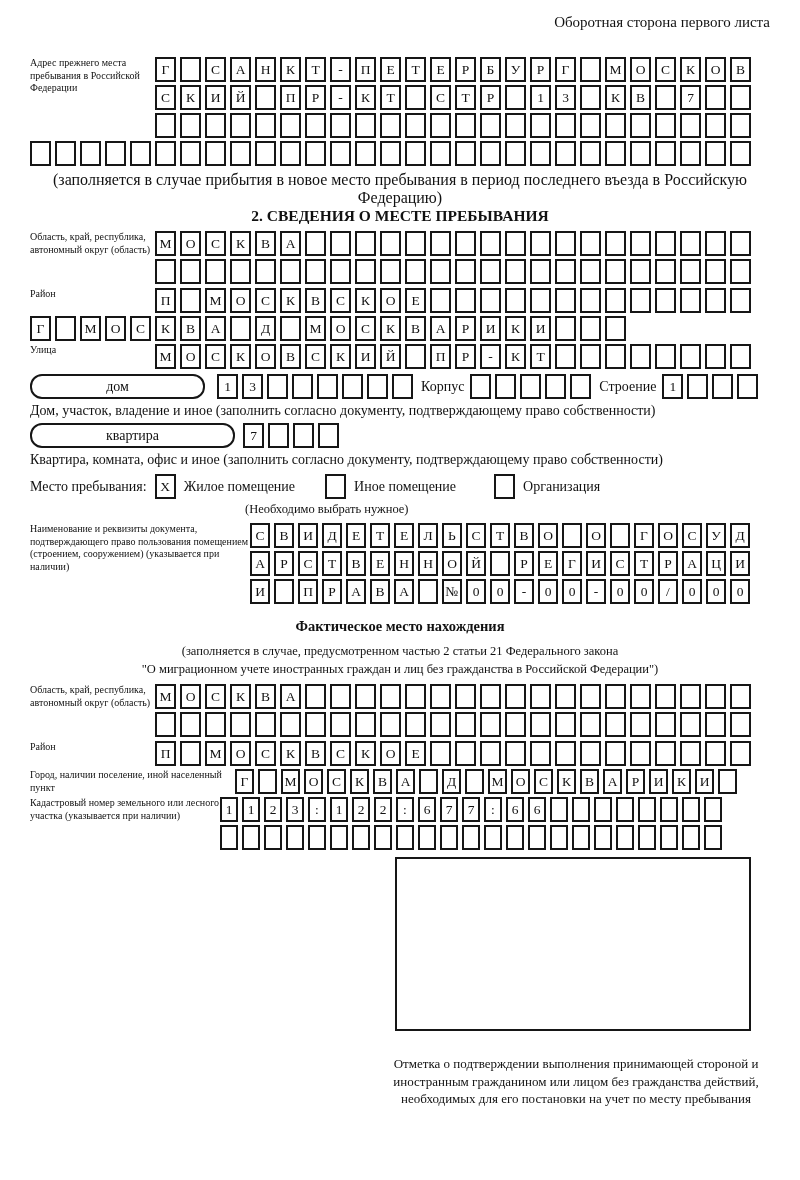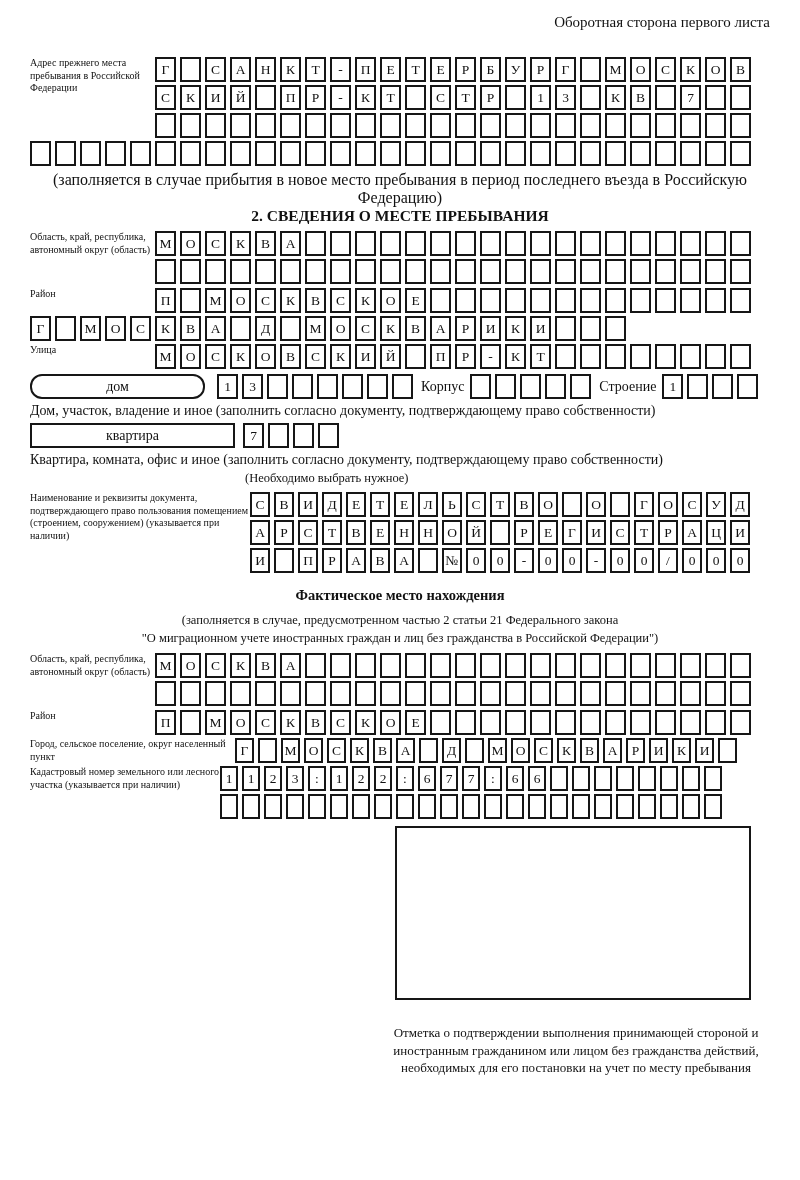--- a/index.html
+++ b/index.html
@@ -38,7 +38,7 @@
     border:2px solid #161616;box-sizing:border-box;height:25px;
     display:flex;align-items:center;justify-content:center;font-size:14px;flex:0 0 auto;
   }
-  .bx175{width:175px;border-radius:12px;} .bx205{width:205px;}
+  .bx175{width:175px;border-radius:12px;} .bx205{width:205px;border-radius:12px;}
   .small-label{font-size:14px;flex:0 0 auto;}
   .gap12{width:12px;flex:0 0 auto;} .gap8{width:8px;flex:0 0 auto;} .gap6{width:6px;flex:0 0 auto;}
   .stay-row{display:flex;align-items:center;margin-top:6px;font-size:14px;}

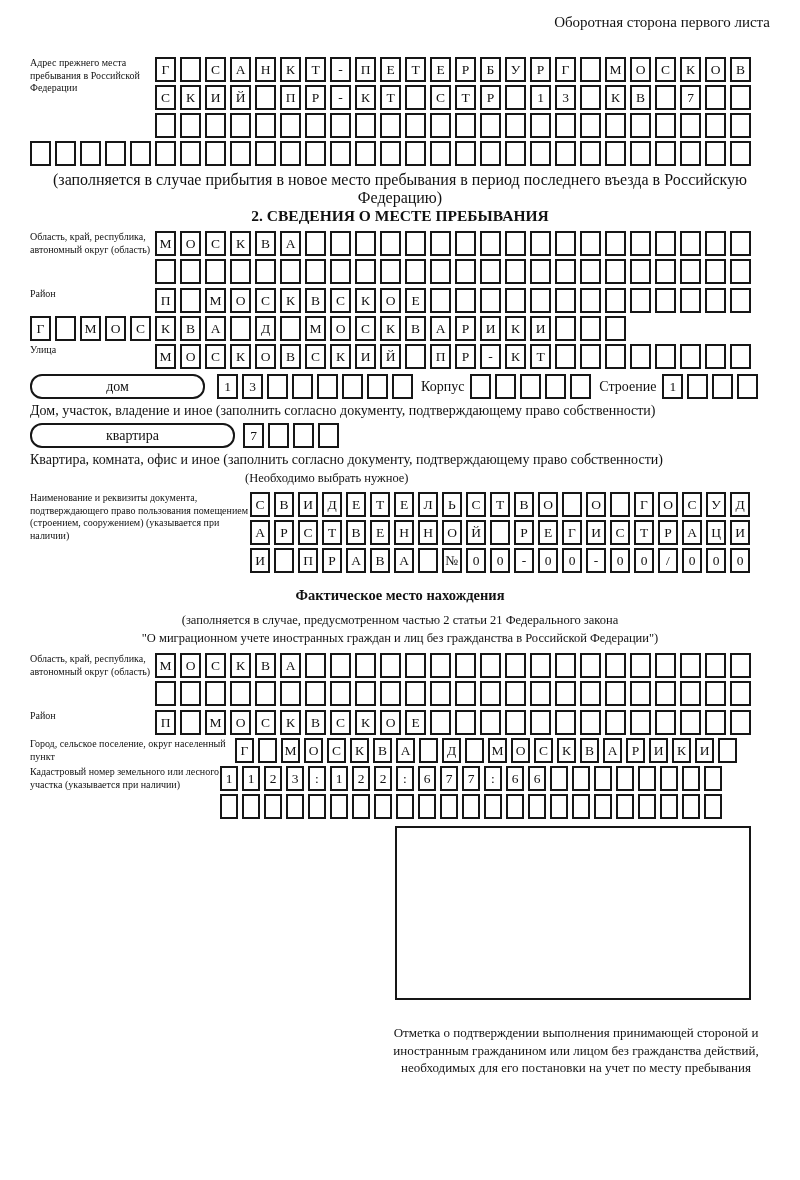--- a/index.html
+++ b/index.html
@@ -373,6 +373,21 @@
   </div>
   <div class="note-left">Квартира, комната, офис и иное (заполнить согласно документу, подтверждающему право собственности)</div>
 
+  <div class="stay-row">
+    <span>Место пребывания:</span>
+    <span class="gap8"></span>
+    <span class="cell">X</span>
+    <span class="gap8"></span>
+    <span>Жилое помещение</span>
+    <span style="width:30px;flex:0 0 auto;"></span>
+    <span class="cell"></span>
+    <span class="gap8"></span>
+    <span>Иное помещение</span>
+    <span style="width:38px;flex:0 0 auto;"></span>
+    <span class="cell"></span>
+    <span class="gap8"></span>
+    <span>Организация</span>
+  </div>
   <div class="stay-note">(Необходимо выбрать нужное)</div>
 
   <div class="block mt6">

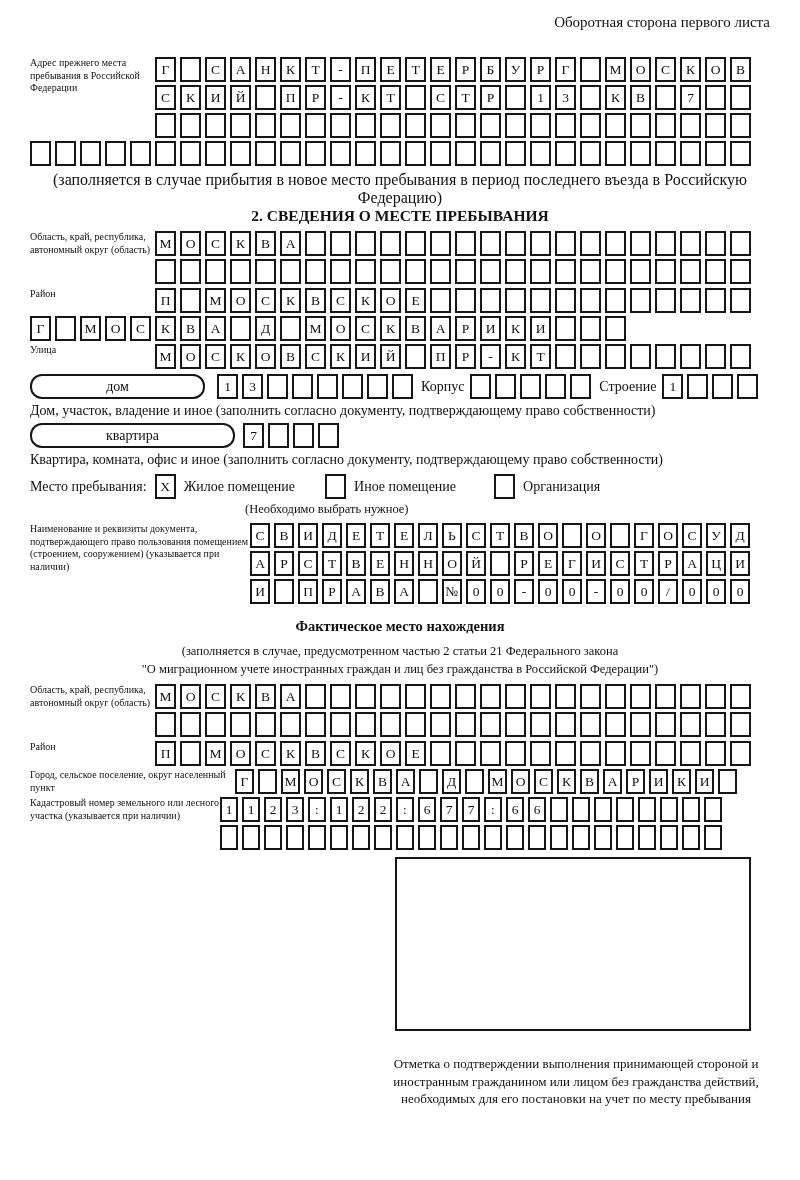--- a/index.html
+++ b/index.html
@@ -560,7 +560,7 @@
   </div>
 
   <div class="block mt3">
-    <div class="flabel w205">Город, сельское поселение, округ населенный пункт</div>
+    <div class="flabel w205">Город, наличии поселение, иной населенный пункт</div>
     <div class="cellrow p23">
         <div class="cell">Г</div>
         <div class="cell"></div>

